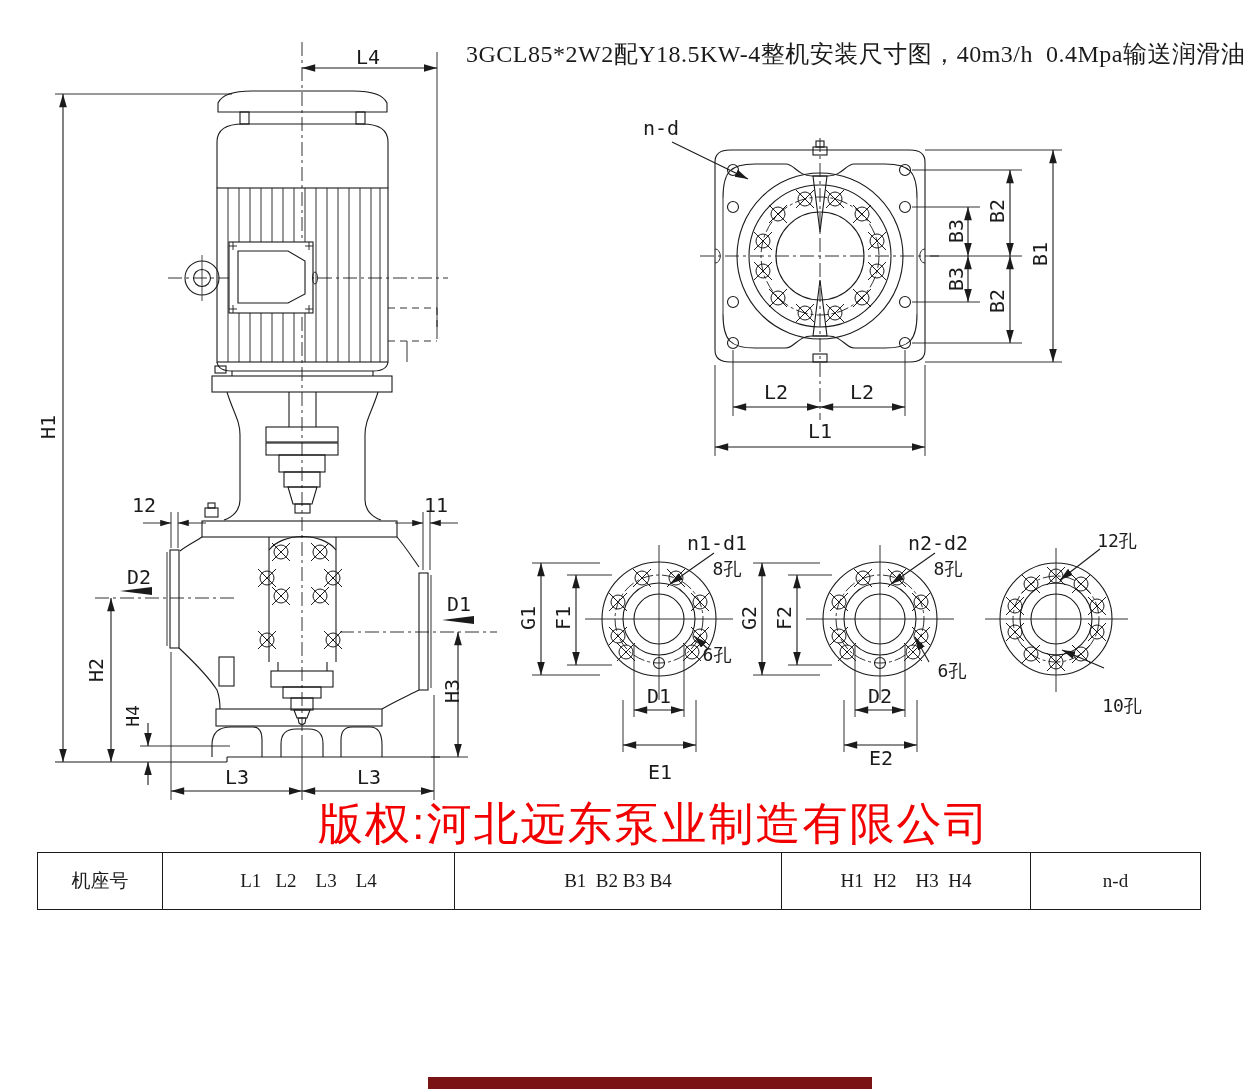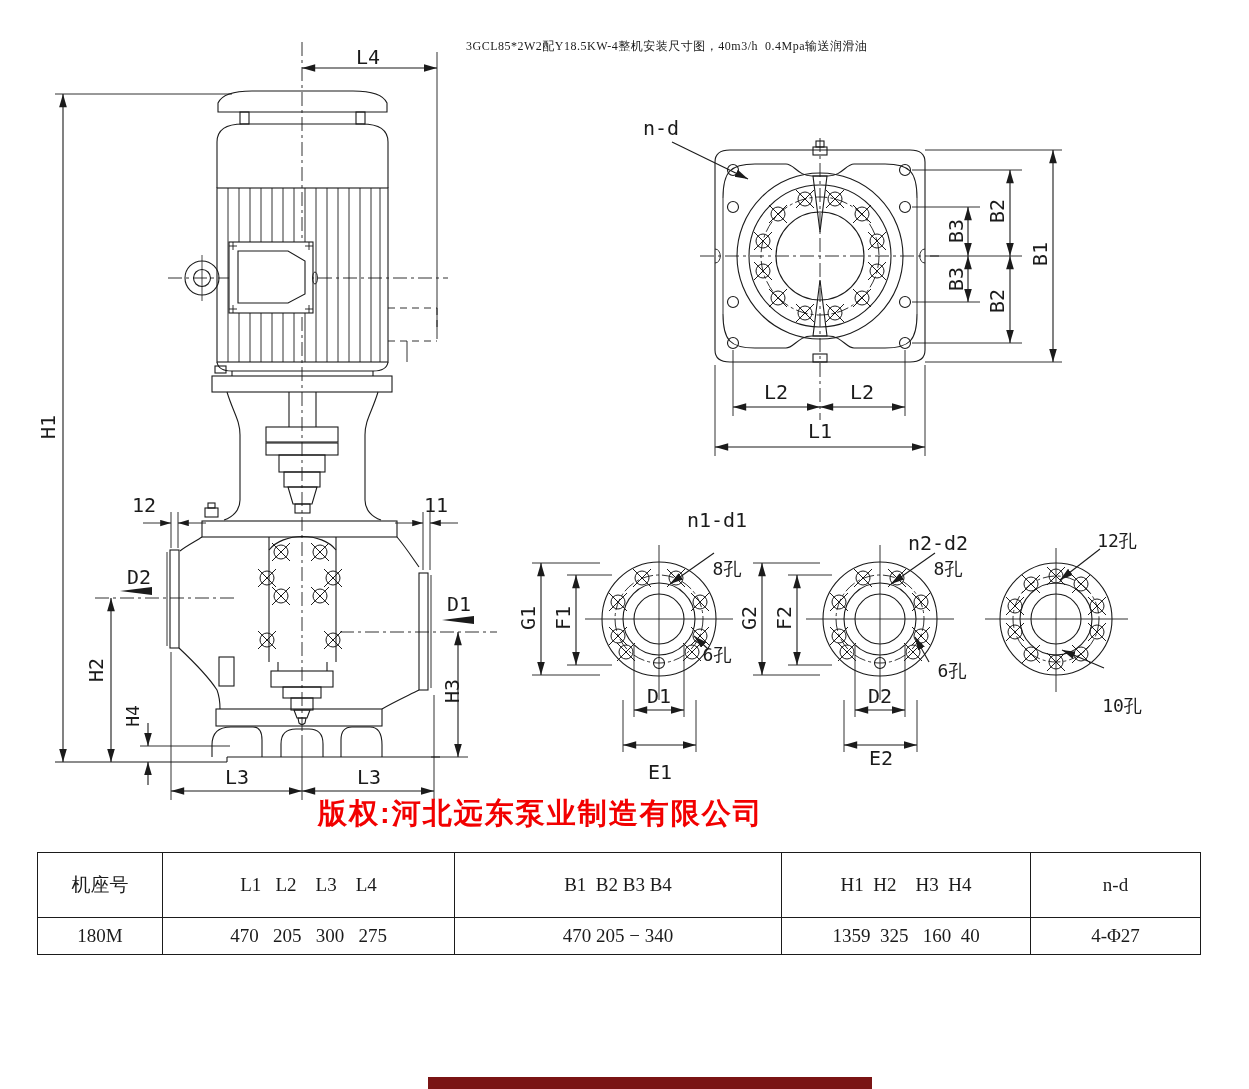--- a/index.html
+++ b/index.html
@@ -6,7 +6,7 @@
   .page{position:relative;width:1249px;height:1089px;background:#ffffff;overflow:hidden;
         font-family:"Liberation Serif","DejaVu Serif",serif;color:#1b1b1b;}
   .art{position:absolute;left:0;top:0;}
-  .title{position:absolute;left:466px;top:38px;font-size:12px;letter-spacing:.5px;white-space:pre;}
+  .title{position:absolute;left:466px;top:38px;font-size:24px;letter-spacing:.5px;white-space:pre;}
   .watermark{position:absolute;left:318px;top:794px;font-size:29px;font-weight:700;
              letter-spacing:2px;white-space:nowrap;font-family:"Liberation Sans","DejaVu Sans",sans-serif;}
   .cad{position:absolute;font-family:"DejaVu Sans Mono","Liberation Mono",monospace;

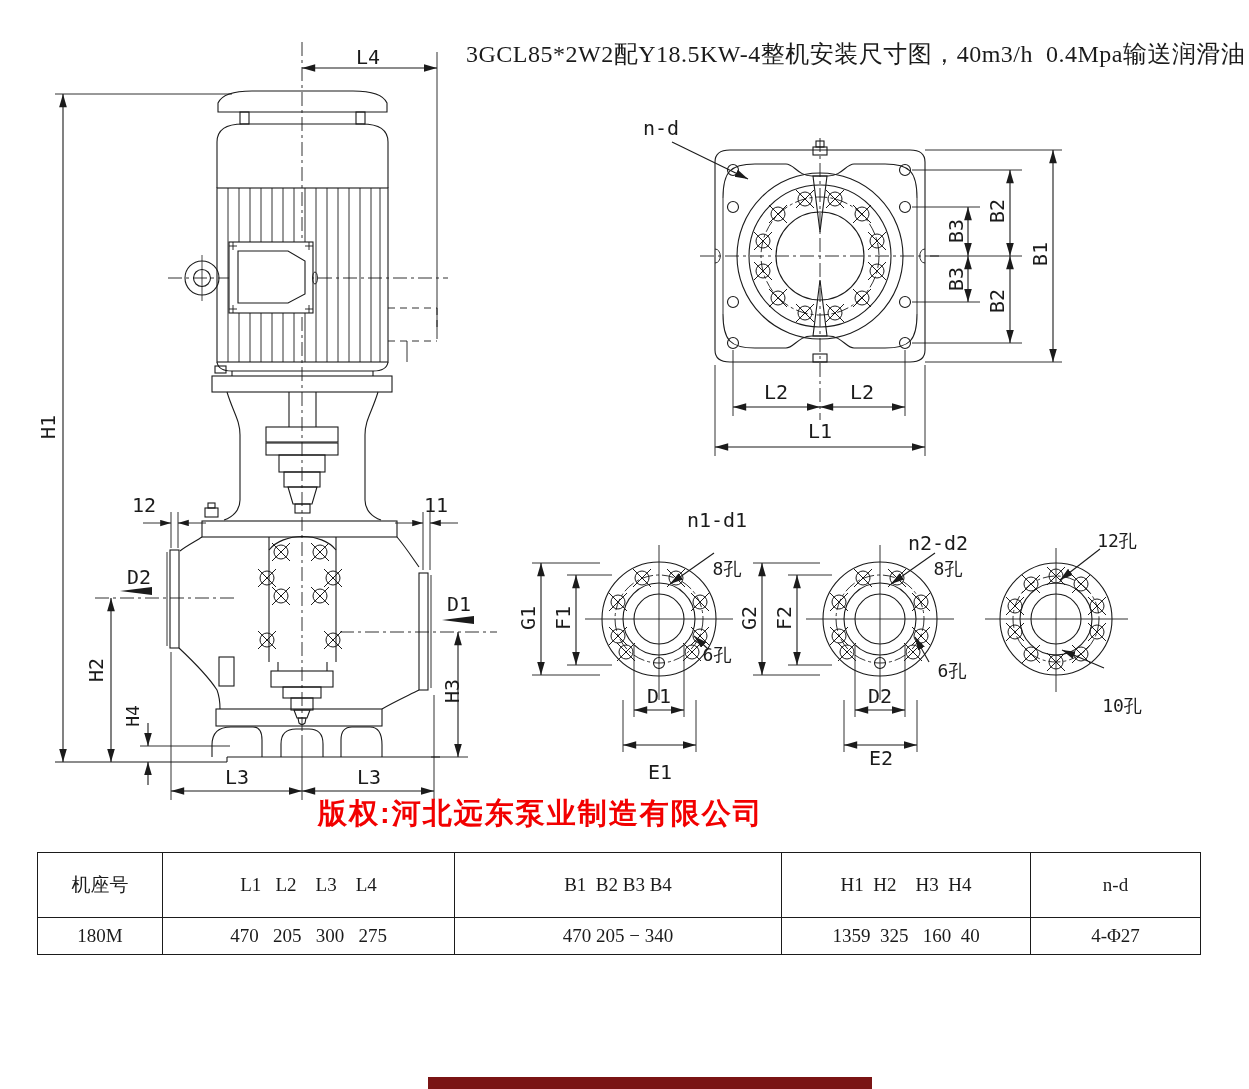--- a/index.html
+++ b/index.html
@@ -374,7 +374,7 @@
   <span class="cad" style="left:862px;top:392px">L2</span>
   <span class="cad" style="left:820px;top:431px">L1</span>
 
-  <span class="cad" style="left:717px;top:520px">n1-d1</span>
+  <span class="cad" style="left:717px;top:543px">n1-d1</span>
   <span class="cad sm" style="left:727px;top:569px">8孔</span>
   <span class="cad sm" style="left:717px;top:655px">6孔</span>
   <span class="cad rot" style="left:528px;top:618px">G1</span>

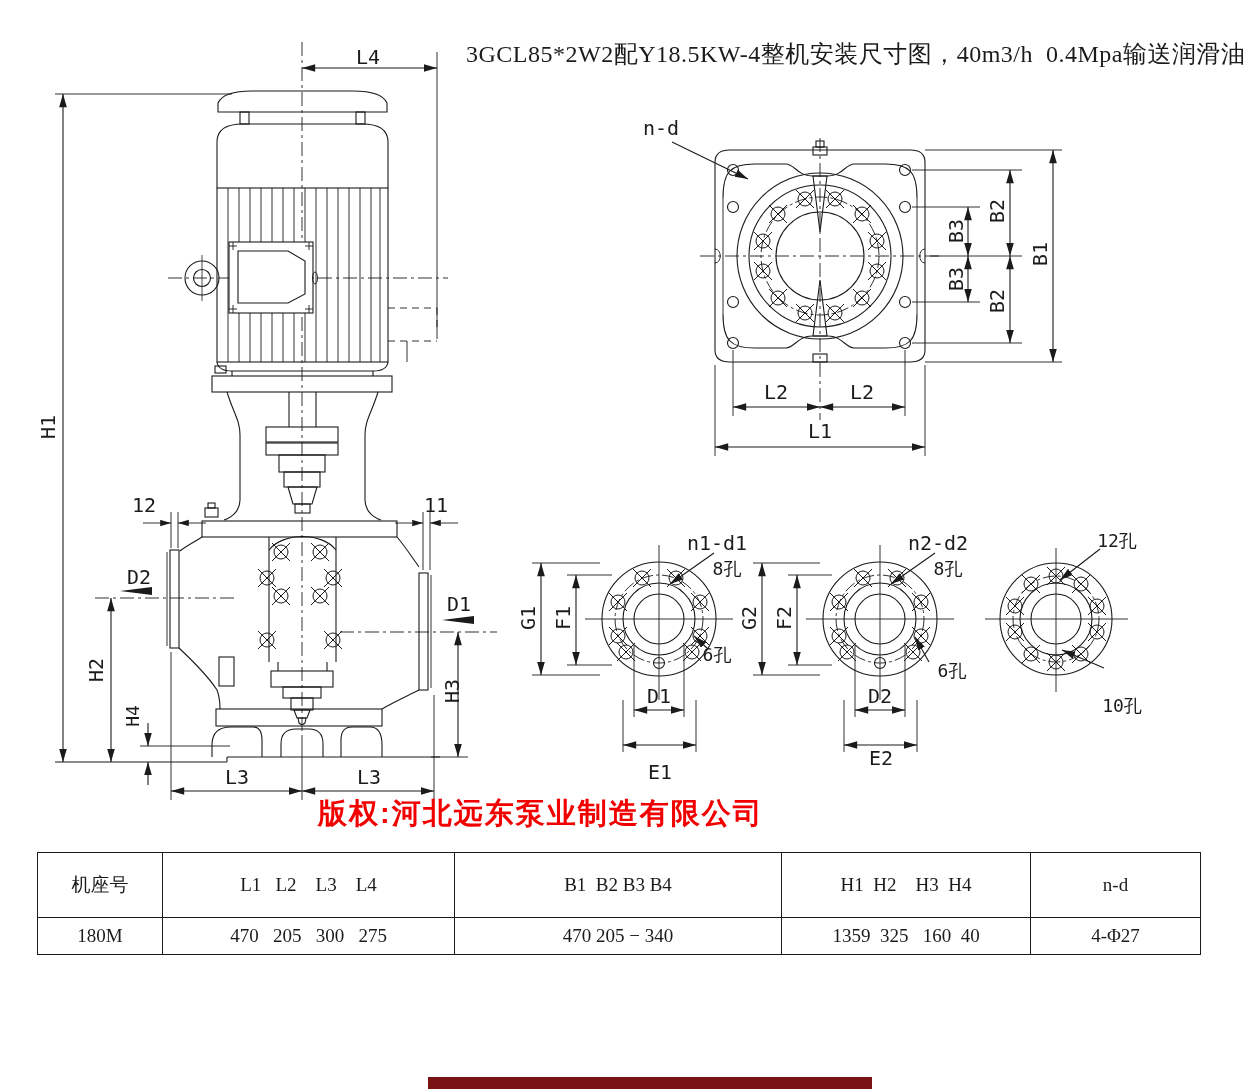--- a/index.html
+++ b/index.html
@@ -7,7 +7,7 @@
         font-family:"Liberation Serif","DejaVu Serif",serif;color:#1b1b1b;}
   .art{position:absolute;left:0;top:0;}
   .title{position:absolute;left:466px;top:38px;font-size:24px;letter-spacing:.5px;white-space:pre;}
-  .watermark{position:absolute;left:318px;top:794px;font-size:29px;font-weight:700;
+  .watermark{position:absolute;left:318px;top:794px;font-size:45px;font-weight:400;
              letter-spacing:2px;white-space:nowrap;font-family:"Liberation Sans","DejaVu Sans",sans-serif;}
   .cad{position:absolute;font-family:"DejaVu Sans Mono","Liberation Mono",monospace;
        font-size:20px;color:#1b1b1b;transform:translate(-50%,-50%);white-space:nowrap;line-height:1;}

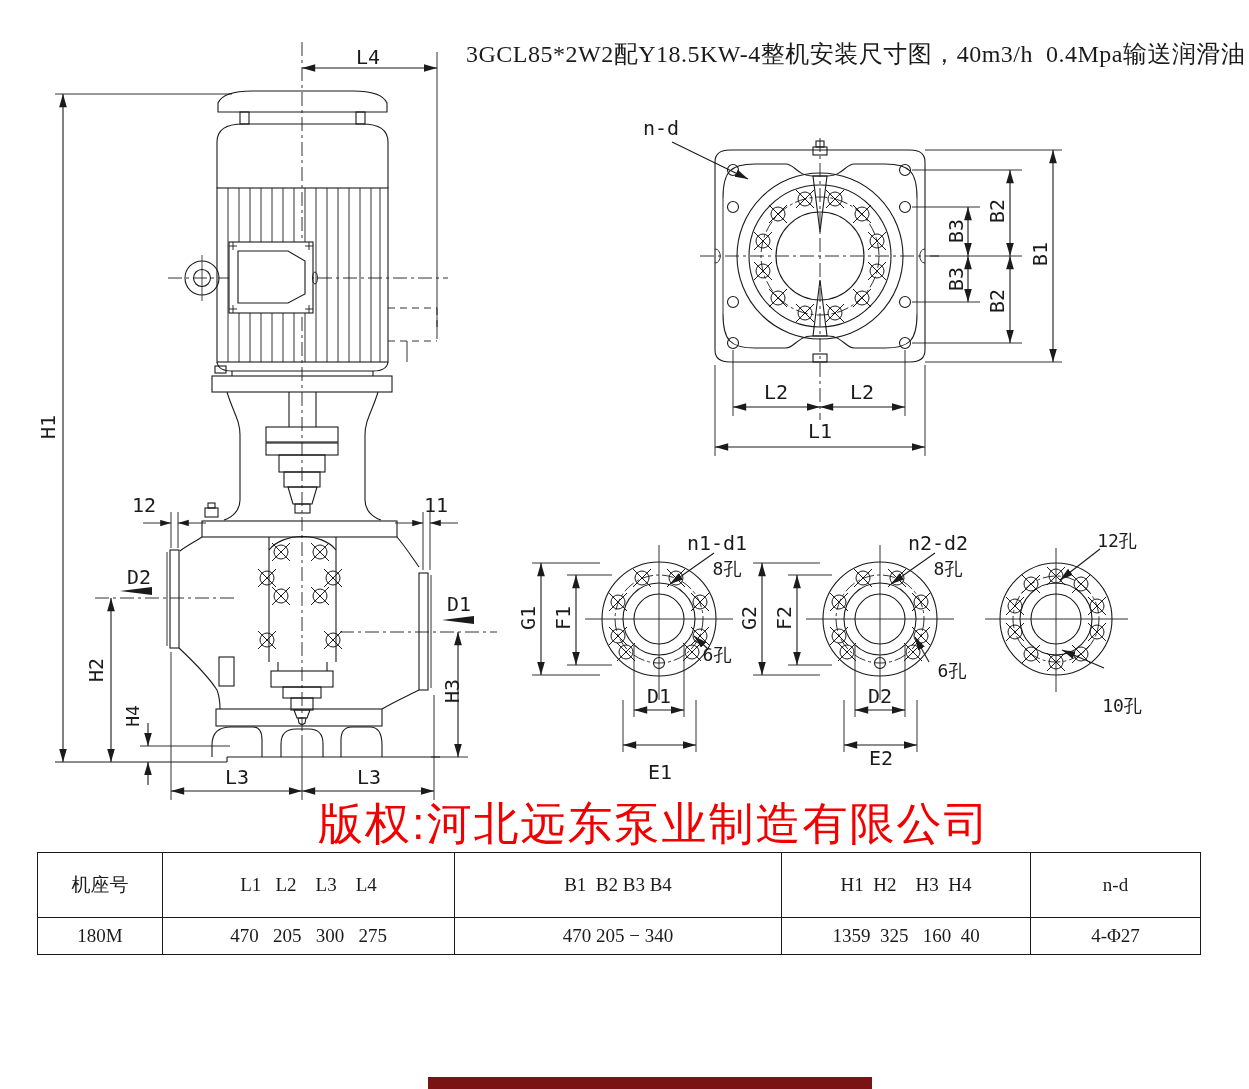--- a/index.html
+++ b/index.html
@@ -404,7 +404,7 @@
         <col style="width:170px">
       </colgroup>
     <tbody>
-        <tr style="height:65px">
+        <tr style="height:57px">
       <th>机座号</th>
       <th>L1   L2    L3    L4</th>
       <th>B1  B2 B3 B4</th>

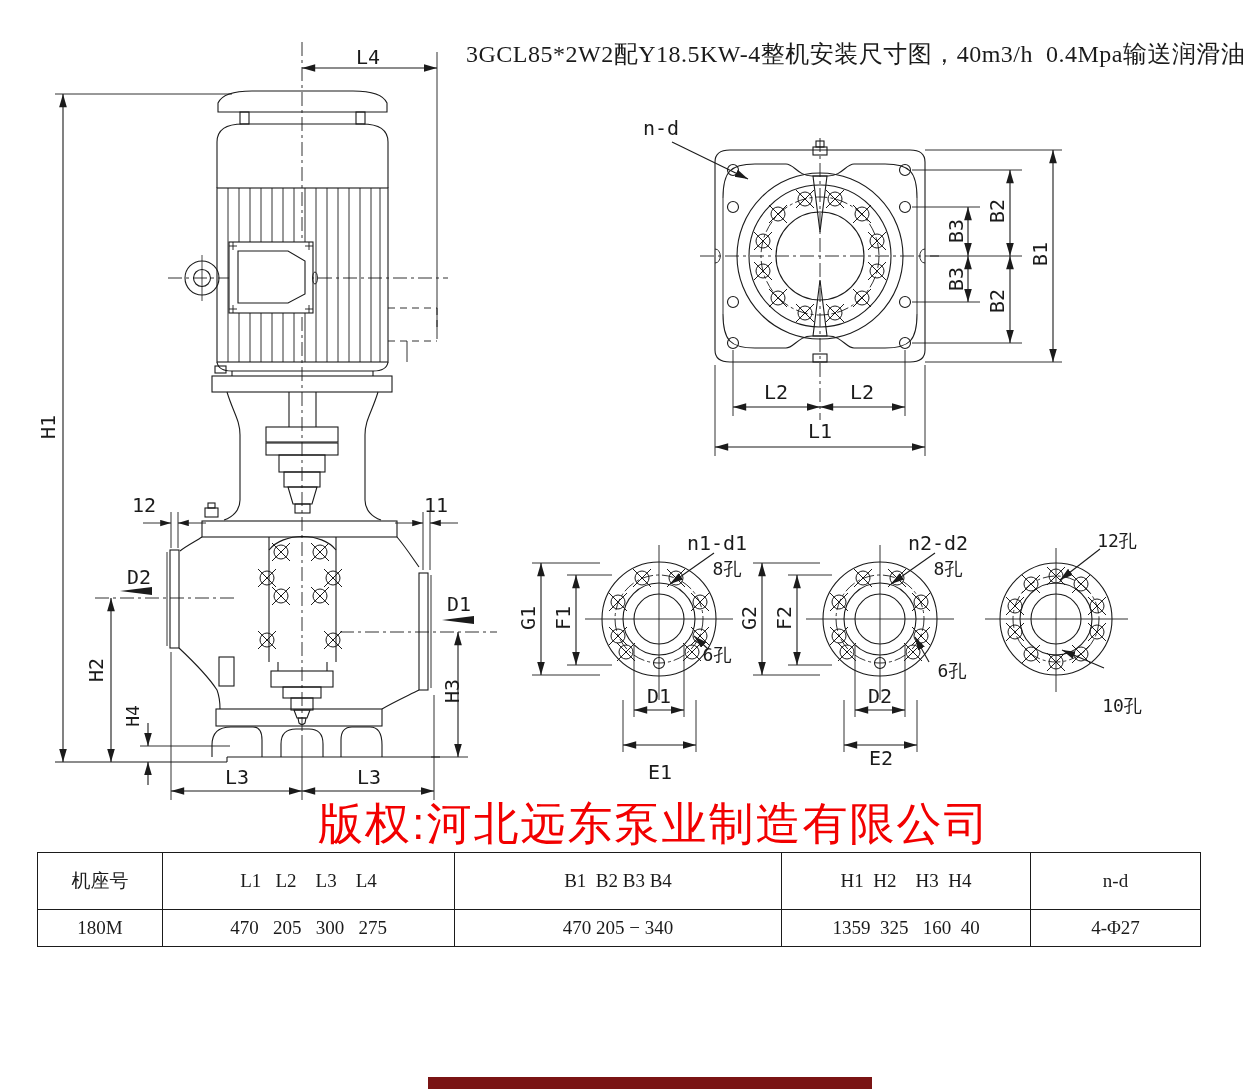--- a/index.html
+++ b/index.html
@@ -411,13 +411,6 @@
       <th>H1  H2    H3  H4</th>
       <th>n-d</th>
     </tr>
-    <tr style="height:37px">
-      <td>180M</td>
-      <td>470   205   300   275</td>
-      <td>470 205 − 340</td>
-      <td>1359  325   160  40</td>
-      <td>4-Φ27</td>
-    </tr>
   </tbody>
     </table>
 

